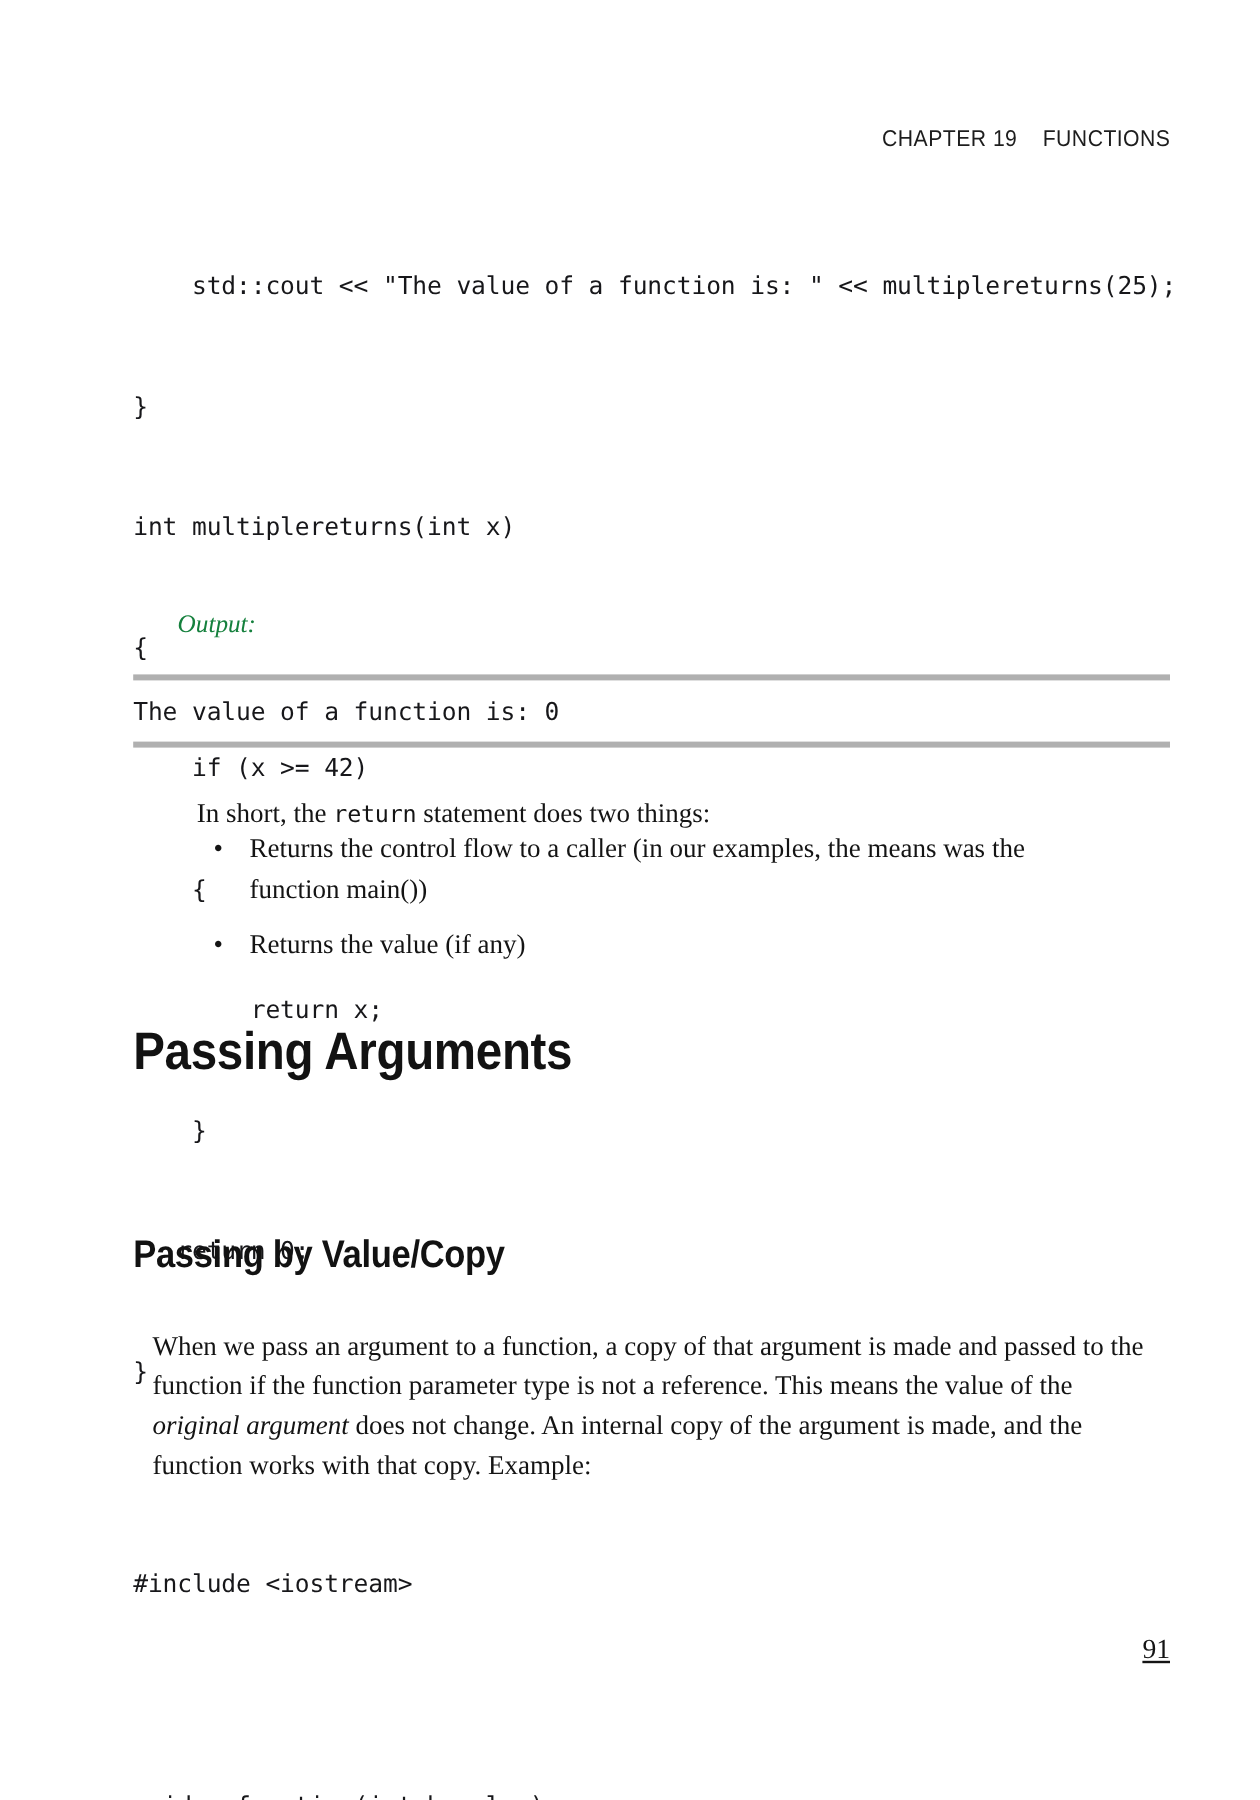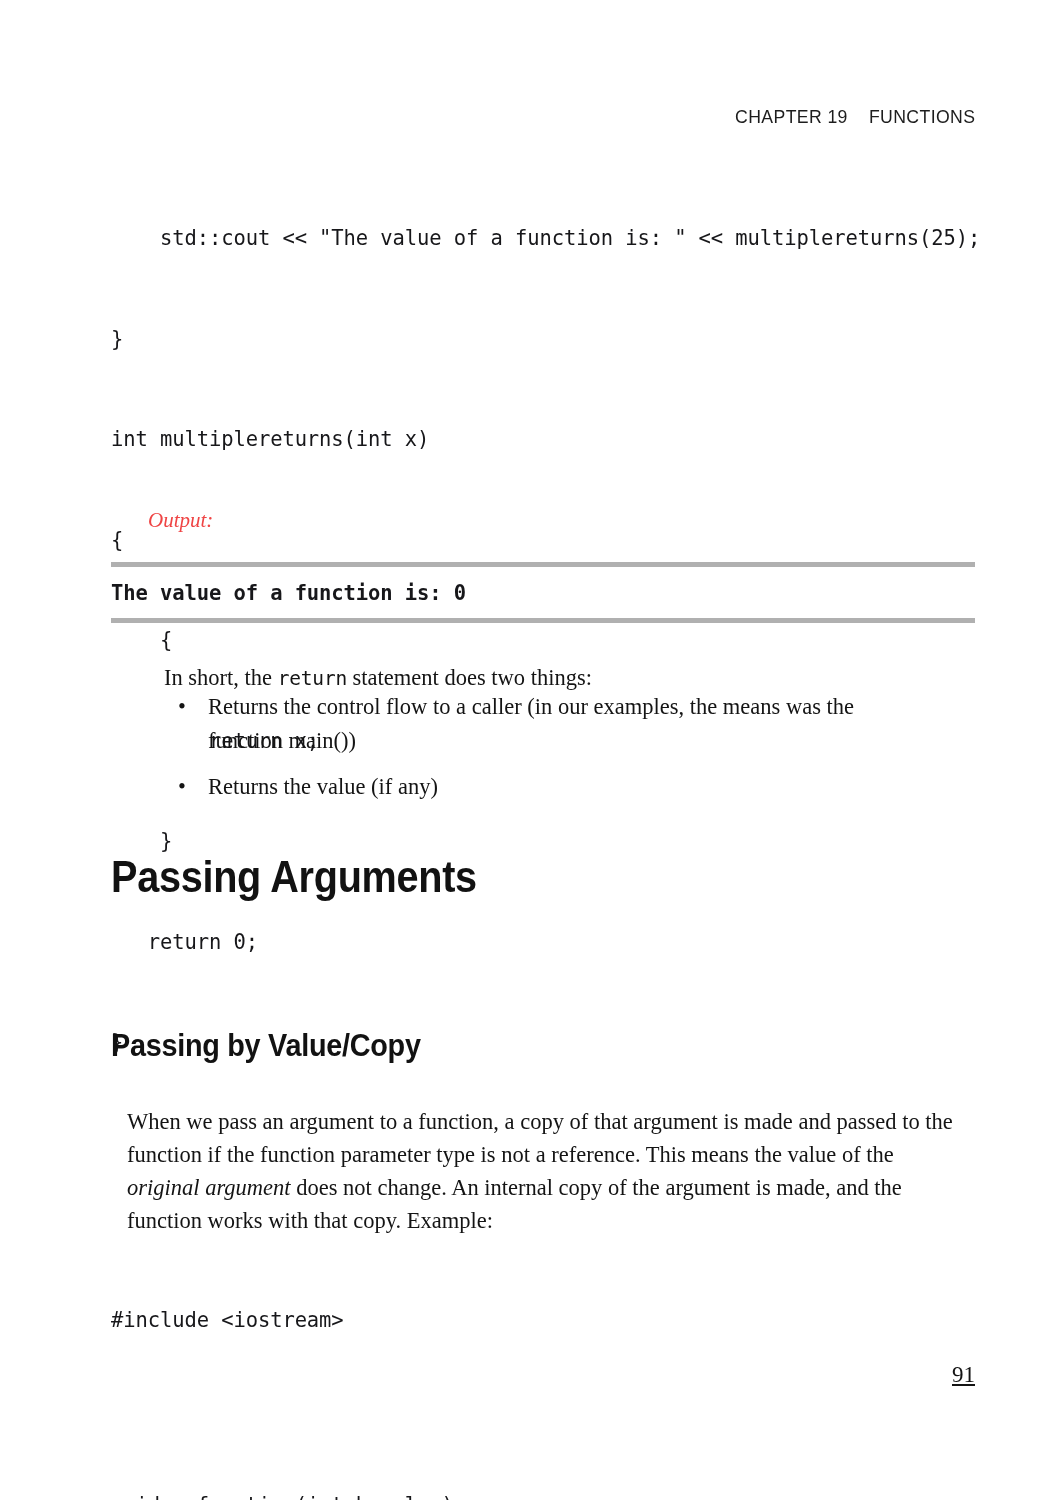--- a/index.html
+++ b/index.html
@@ -60,7 +60,7 @@
     font-family: "Liberation Serif", serif;
     font-style: italic;
     font-size: 21px;
-    color: #ef4444;
+    color: #15803d;
     margin-left: 37px;
   }
 

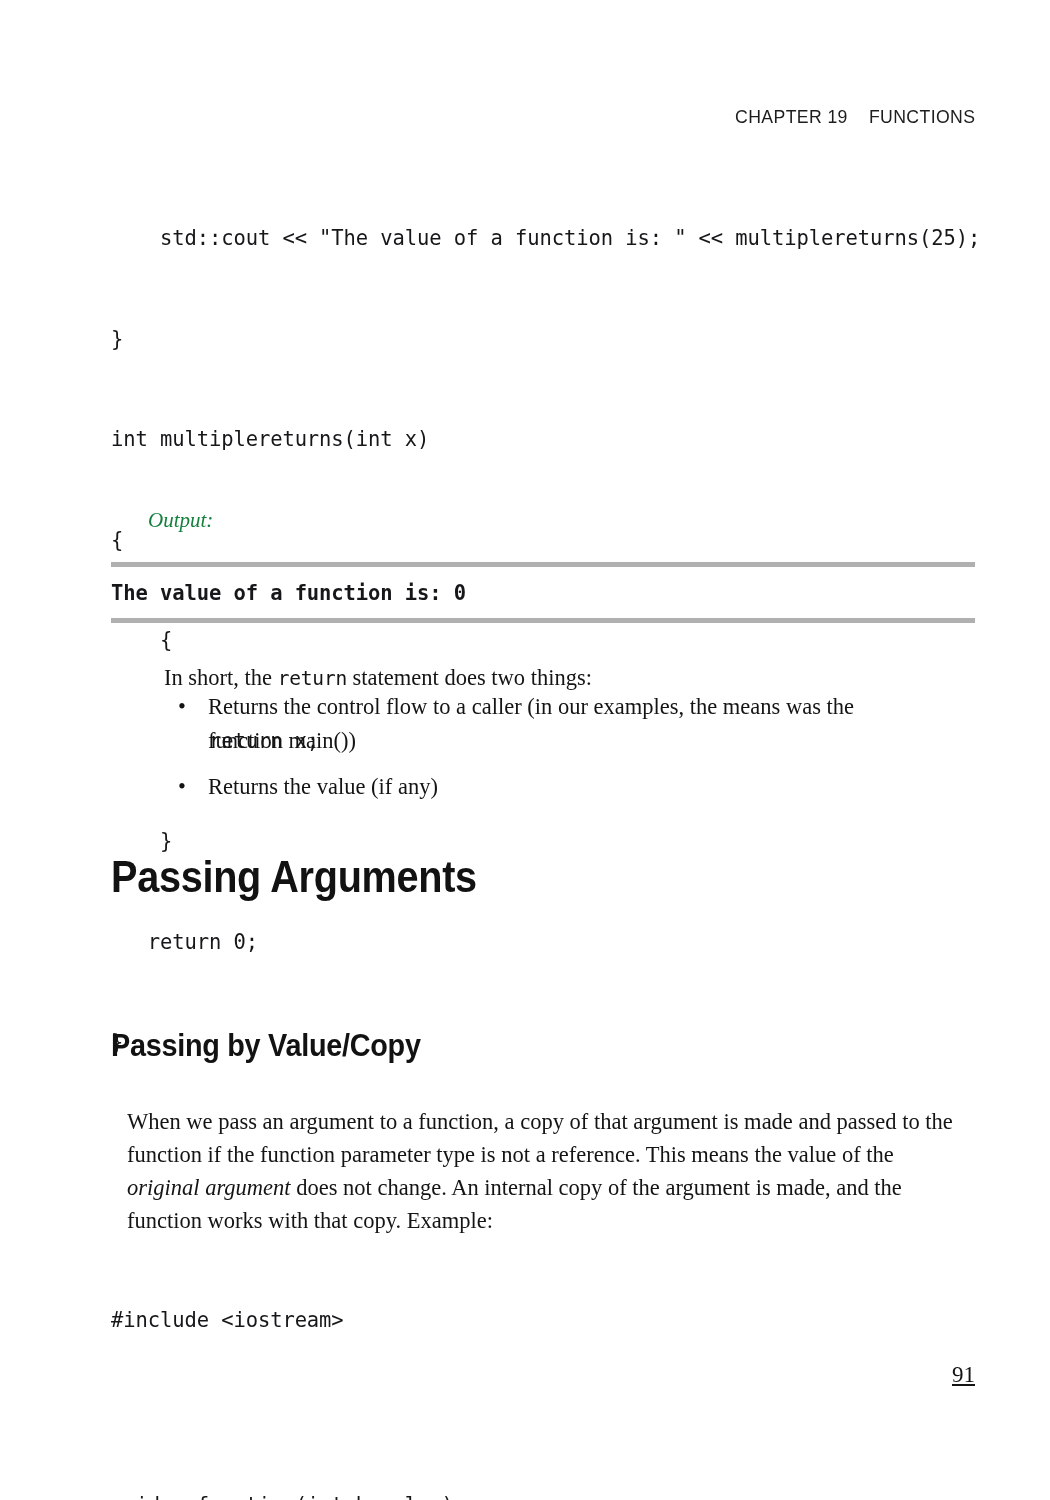--- a/index.html
+++ b/index.html
@@ -173,7 +173,7 @@
     <span class="output-label">Output:</span>
   </div>
 
-  <div class="pos" style="left:111px; top:562px;font-weight:bold;">
+  <div class="pos" style="left:111px; top:562px;">
     <div class="output-box">
       <div class="output-text">The value of a function is: 0</div>
     </div>

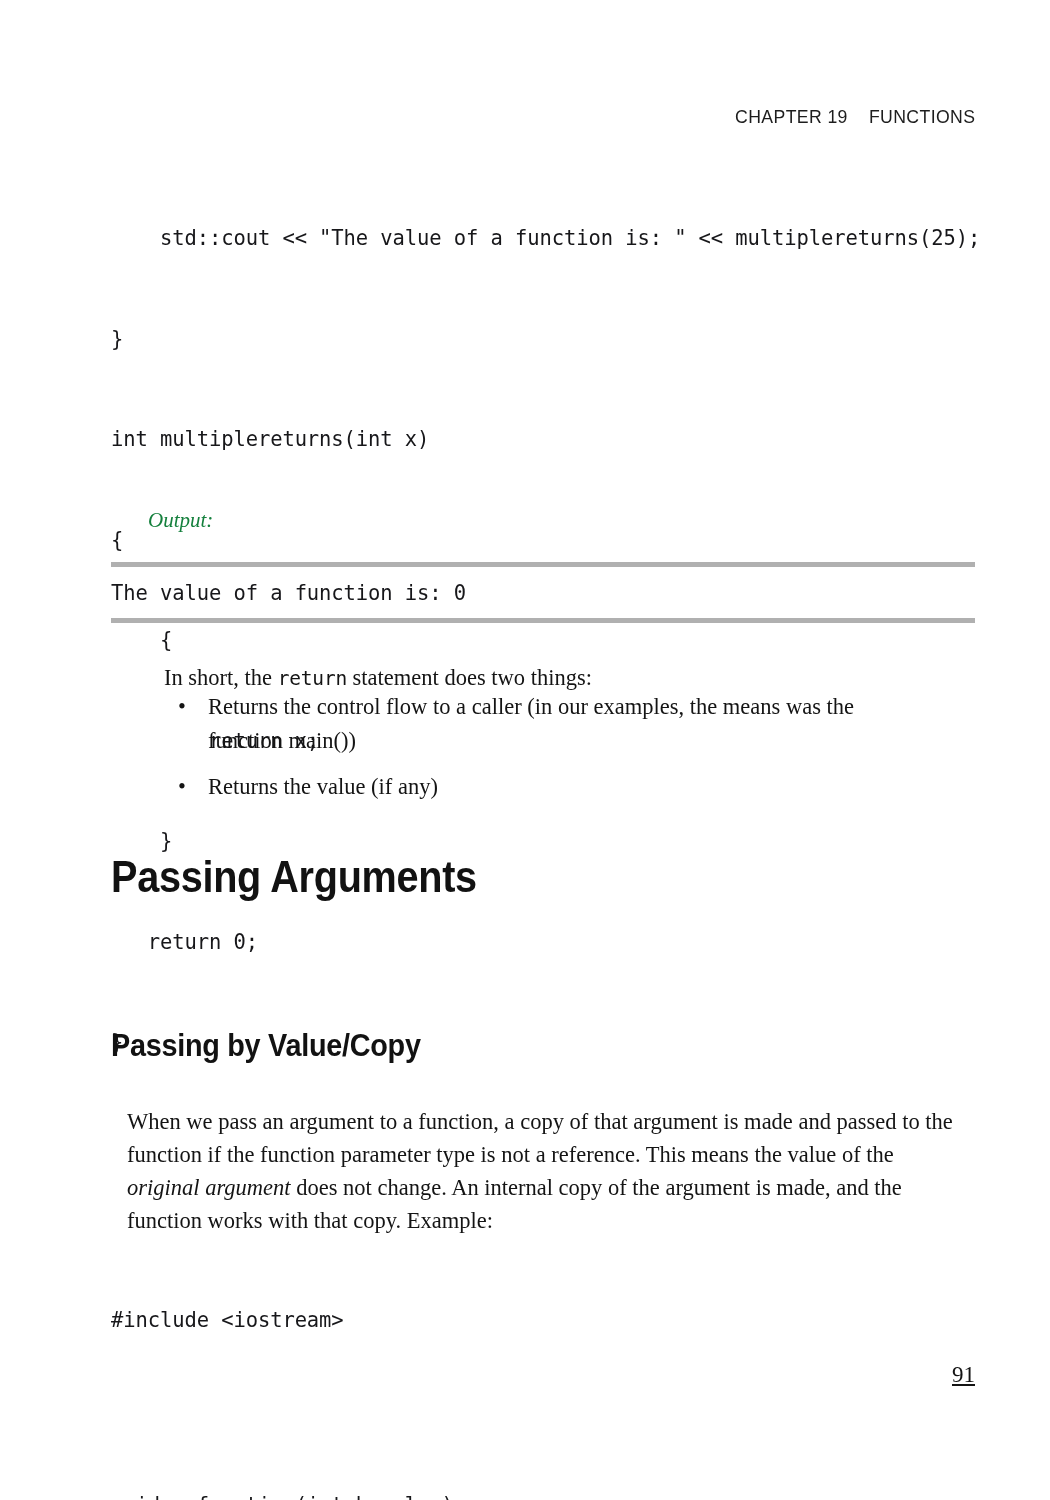--- a/index.html
+++ b/index.html
@@ -161,6 +161,7 @@
       <div class="code-line">}</div>
       <div class="code-line">int multiplereturns(int x)</div>
       <div class="code-line">{</div>
+      <div class="code-line">    if (x &gt;= 42)</div>
       <div class="code-line">    {</div>
       <div class="code-line">        return x;</div>
       <div class="code-line">    }</div>

